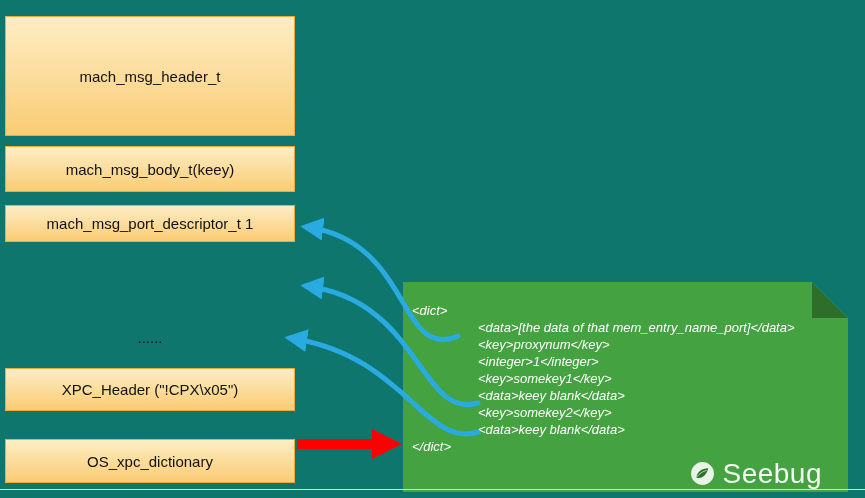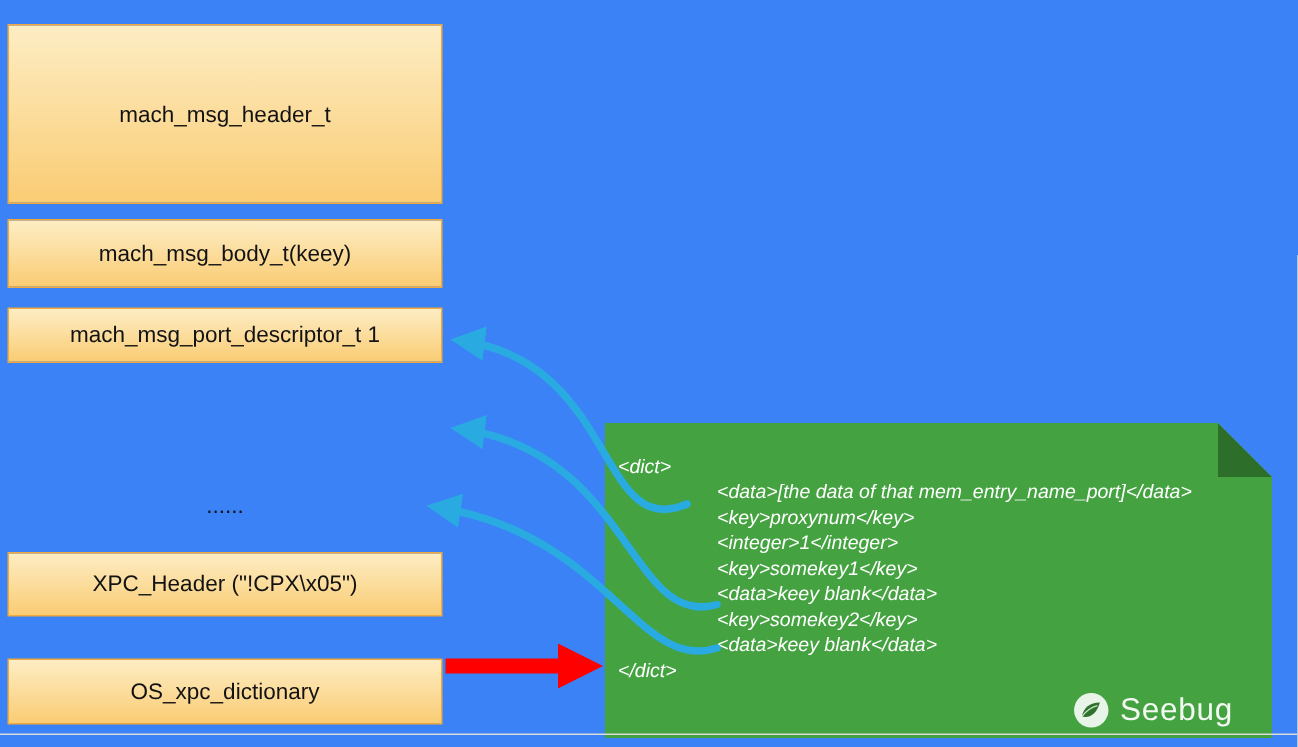--- a/index.html
+++ b/index.html
@@ -7,7 +7,7 @@
     position: relative;
     width: 865px;
     height: 498px;
-    background: #3b82f6;
+    background: #0f766e;
     overflow: hidden;
     font-family: "Liberation Sans", sans-serif;
   }

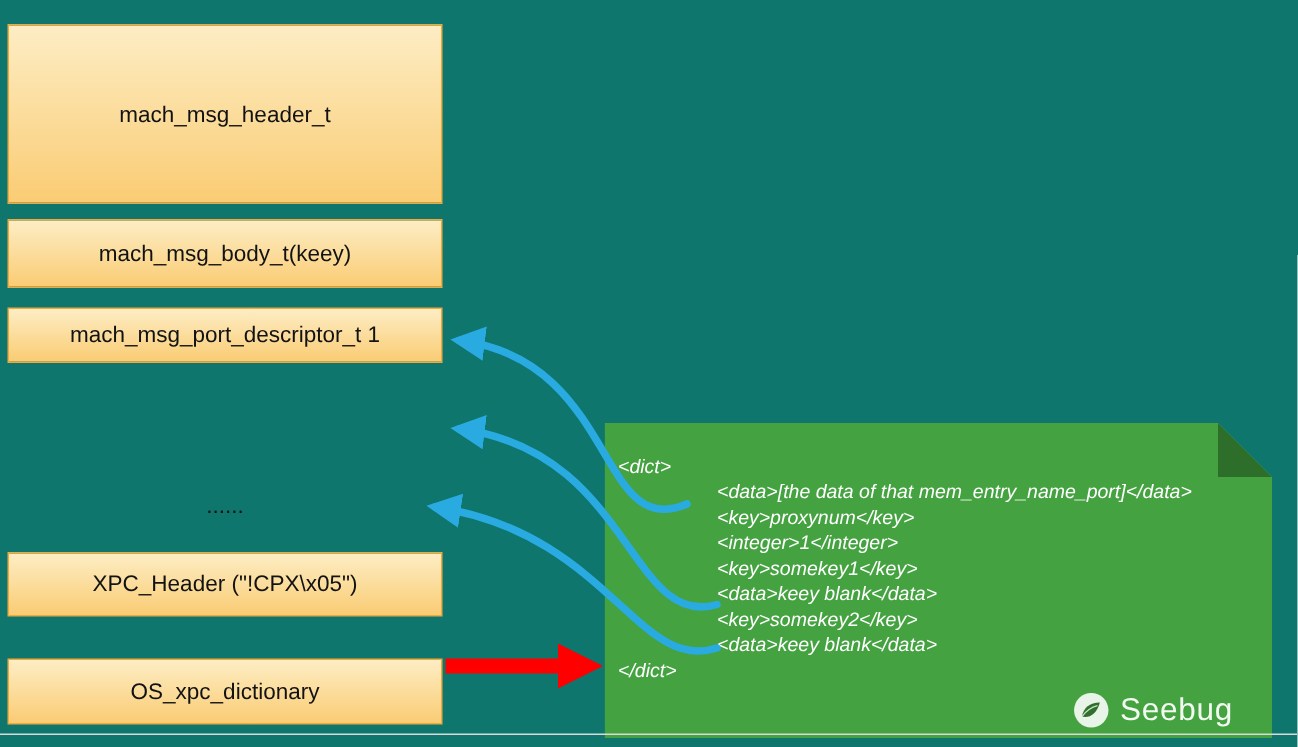--- a/index.html
+++ b/index.html
@@ -88,7 +88,7 @@
   }
   .logo-circle { width: 25px; height: 25px; display: block; opacity: .95; }
   .logo-text {
-    font-size: 21px;
+    font-size: 28px;
     color: rgba(255,255,255,.93);
     letter-spacing: .5px;
   }

